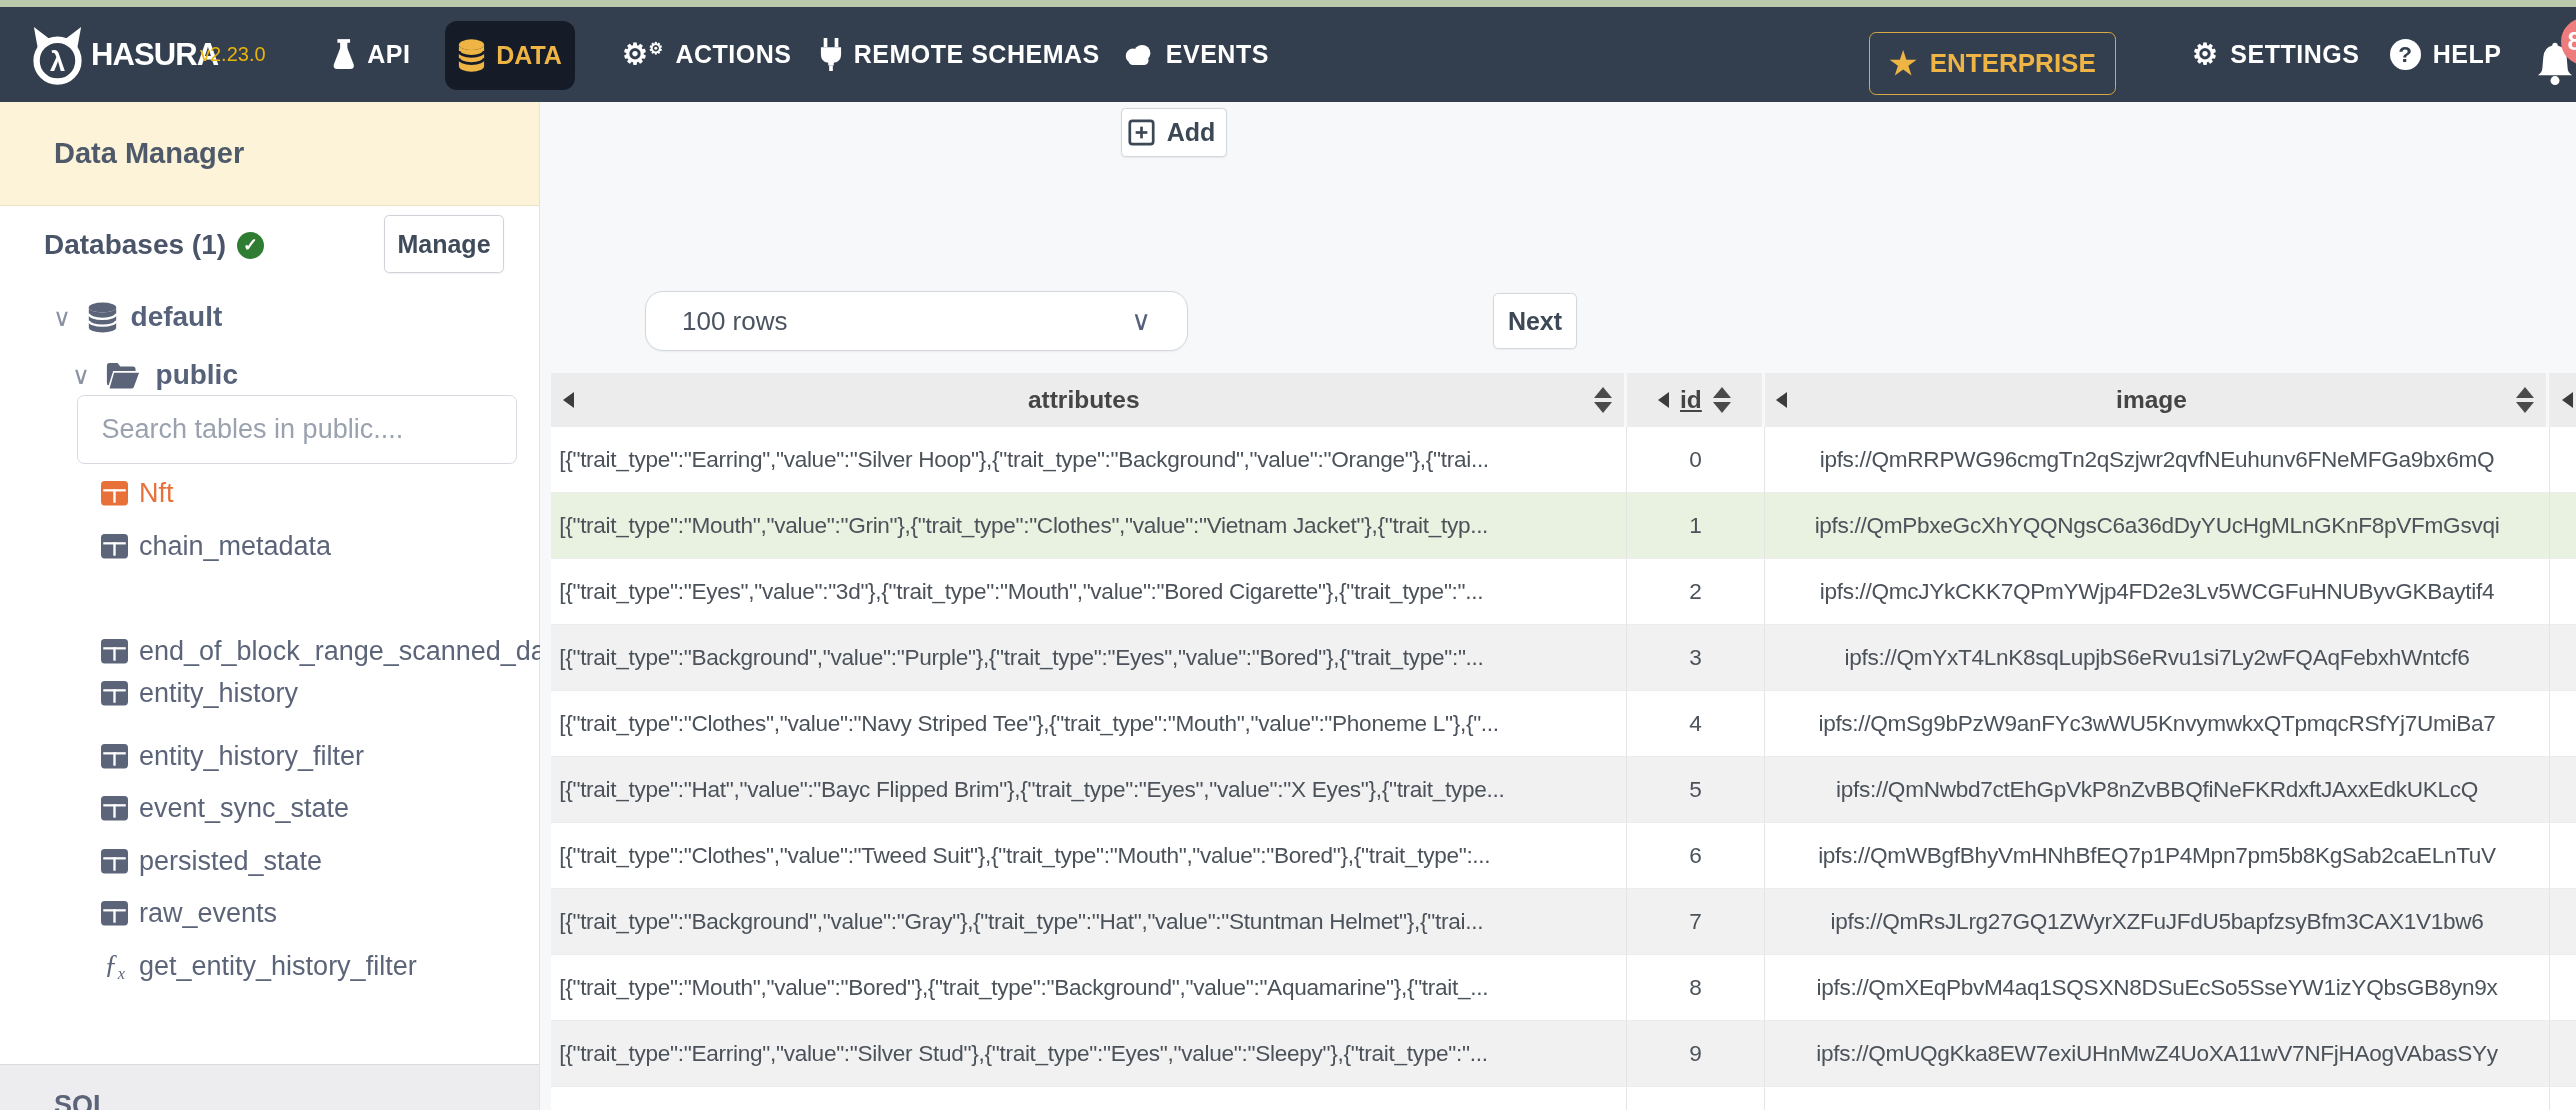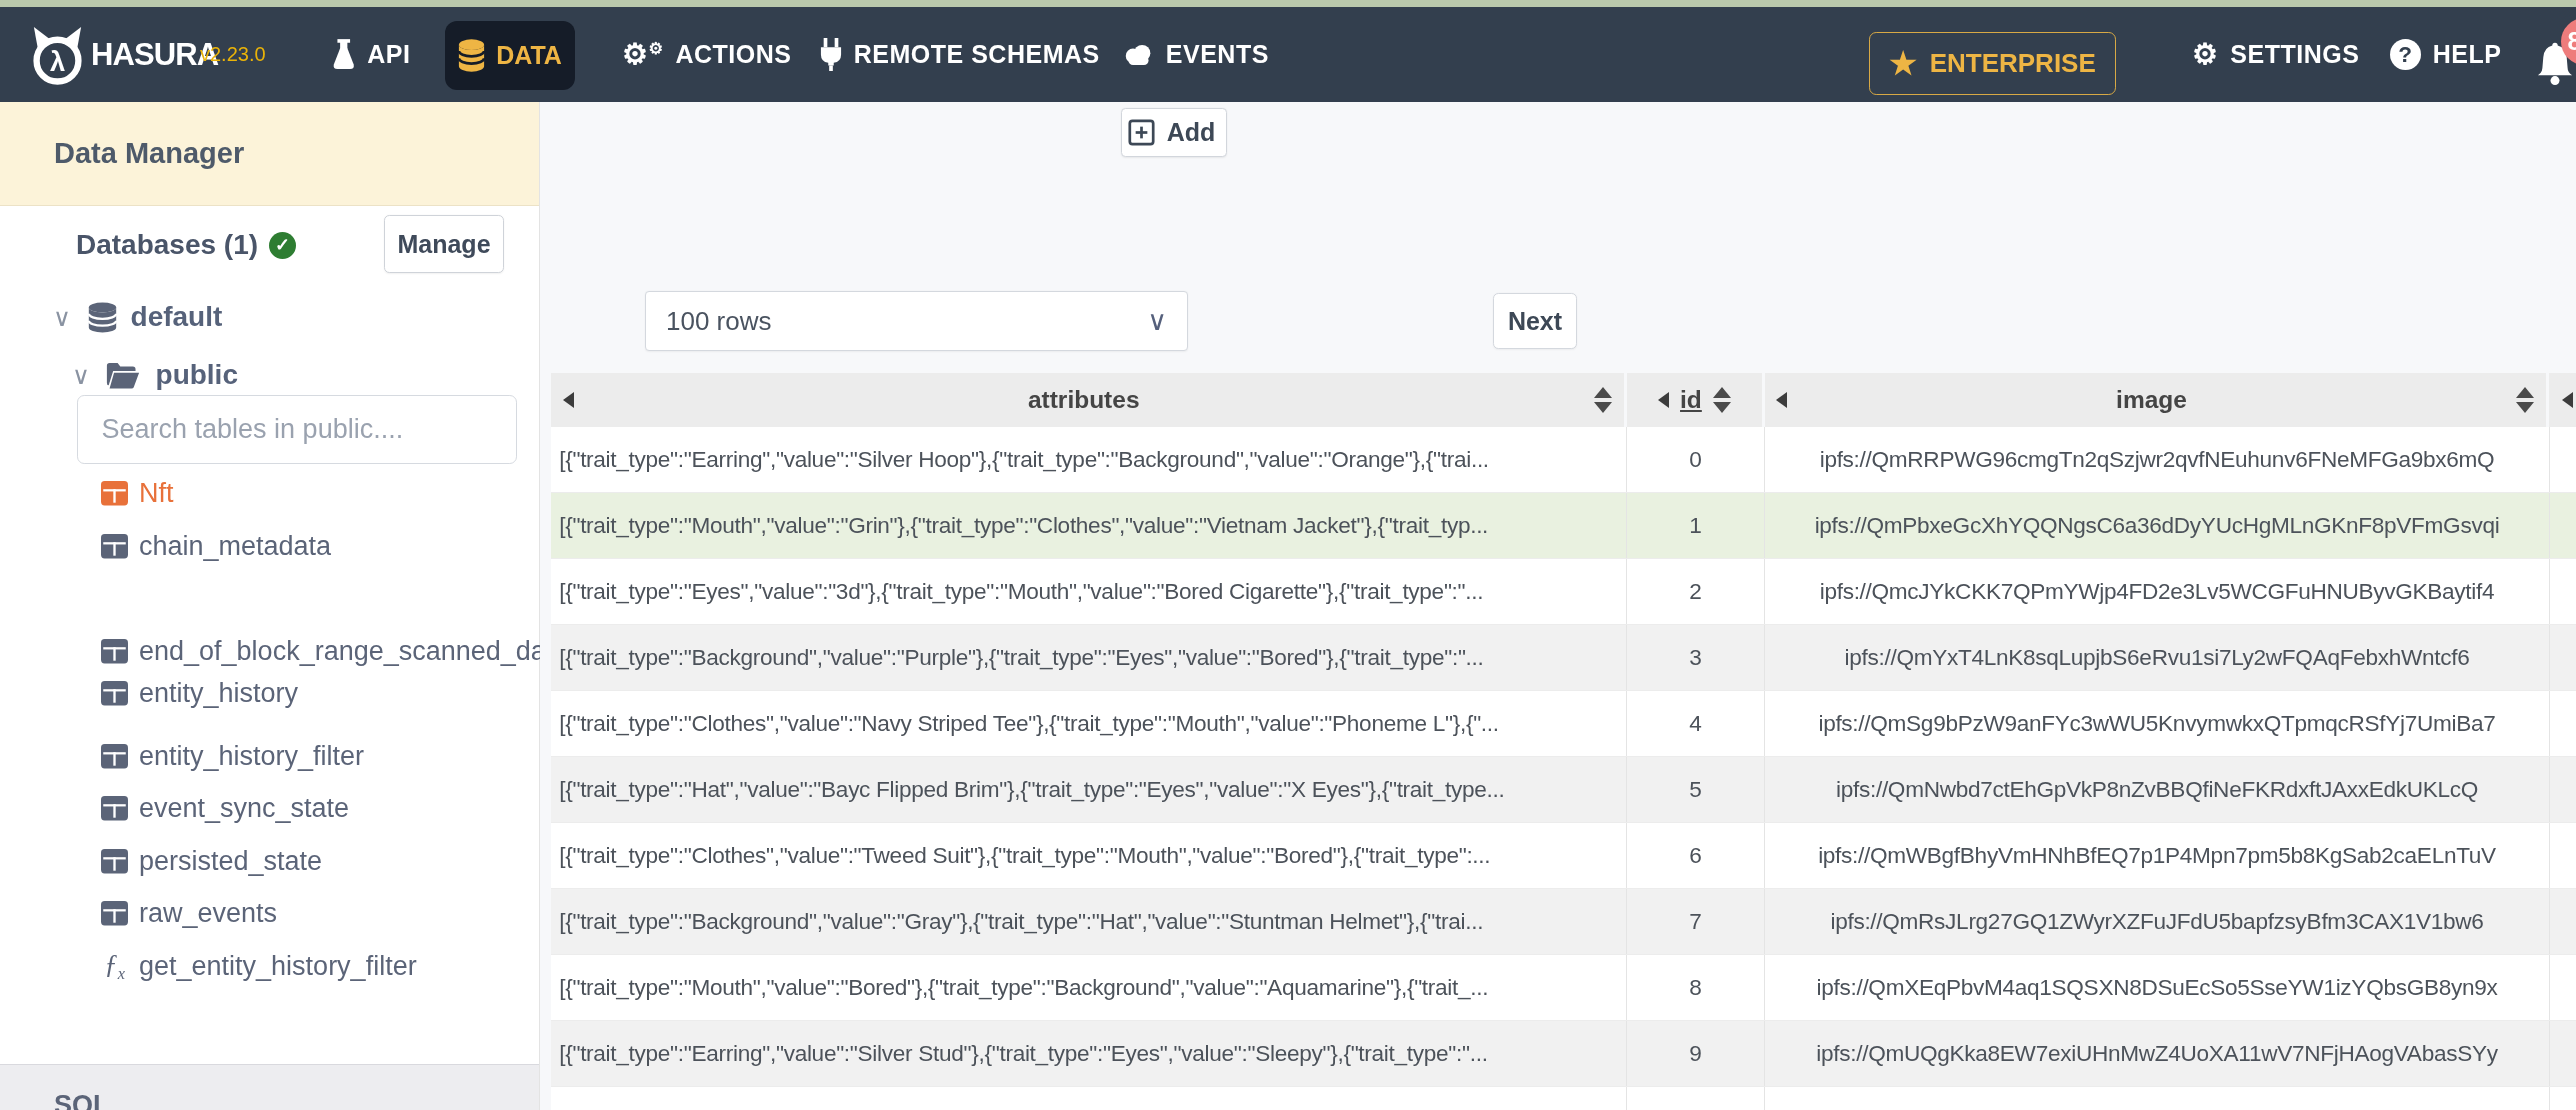--- a/index.html
+++ b/index.html
@@ -41,7 +41,7 @@
   .dm-header{position:absolute;left:0;top:0;width:100%;height:104px;background:#fcf3d9;
              display:flex;align-items:center;padding-left:54px;font-size:29px;font-weight:bold;color:#4e5a6a;
              border-bottom:0.9px solid #ece2c6;}
-  .db-row{position:absolute;left:0;top:113px;width:100%;height:60px;display:flex;align-items:center;padding-left:76px;}
+  .db-row{position:absolute;left:0;top:113px;width:100%;height:60px;display:flex;align-items:center;padding-left:44px;}
   .db-title{font-size:28px;font-weight:bold;color:#4a5569;display:flex;align-items:center;gap:11px;}
   .check-ic{width:27px;height:27px;border-radius:50%;background:#2e7d32;color:#fff;font-size:18px;
             display:flex;align-items:center;justify-content:center;}

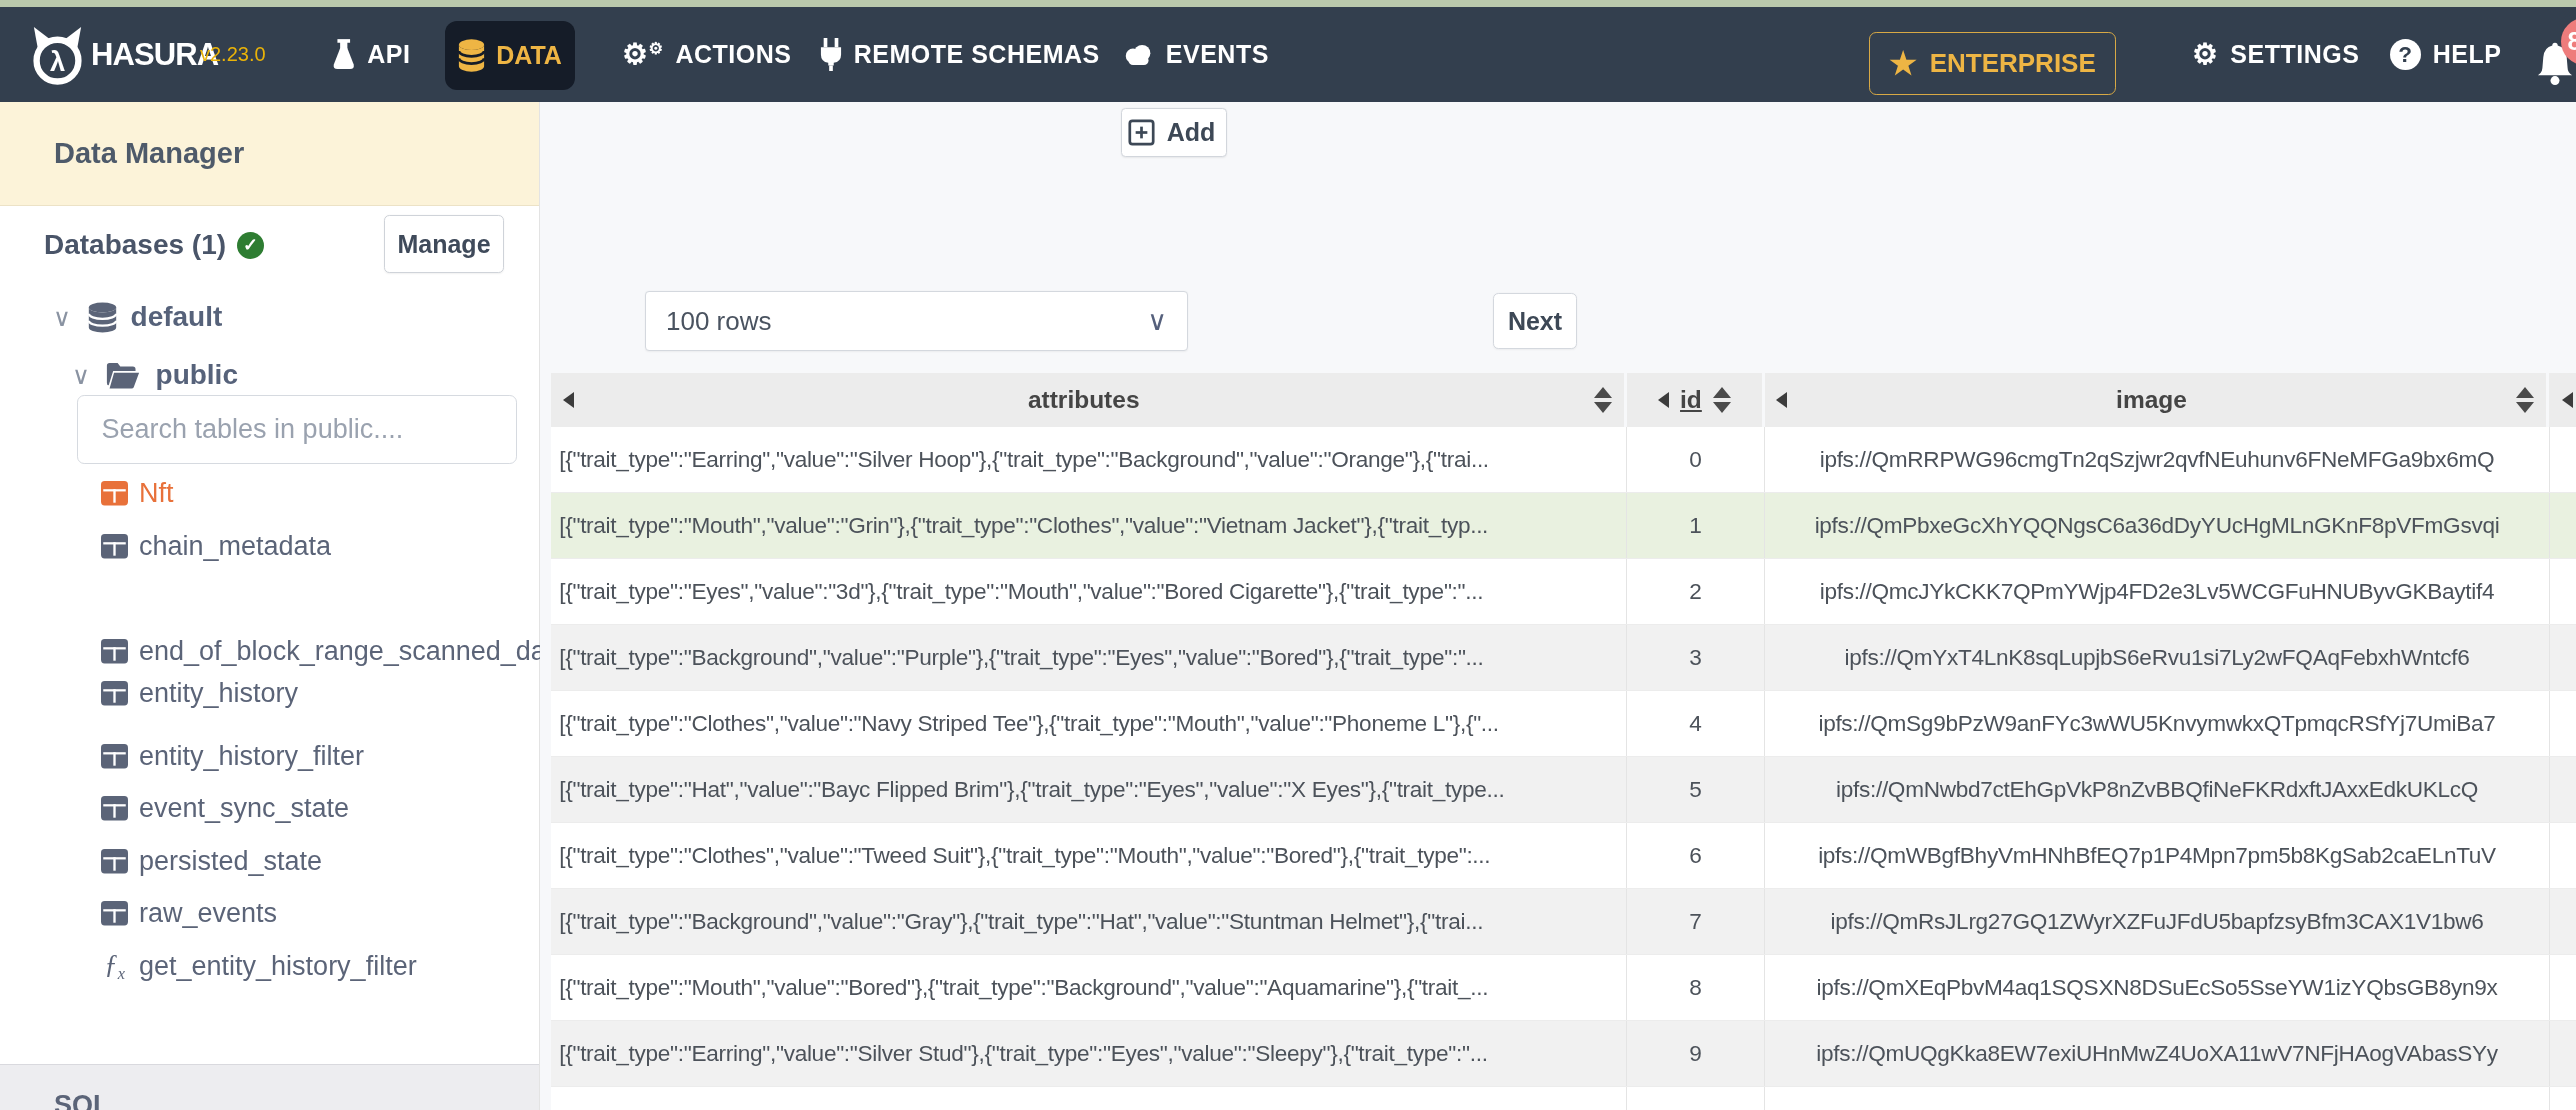--- a/index.html
+++ b/index.html
@@ -72,8 +72,8 @@
            display:flex;align-items:center;gap:11.8px;font-size:25px;font-weight:bold;
            color:#3d4856;cursor:pointer;}
   .rows-select{position:absolute;left:105px;top:189px;width:543px;height:60px;background:#fff;
-               border:0.9px solid #d4d8de;border-radius:4px;box-shadow:0 0.9px 1.8px rgba(0,0,0,.05);
-               display:flex;align-items:center;padding:0 20px;font-size:26px;color:#4a5360;cursor:pointer;}
+               border:0.9px solid #d4d8de;border-radius:18px;box-shadow:0 0.9px 1.8px rgba(0,0,0,.05);
+               display:flex;align-items:center;padding:0 36px;font-size:26px;color:#4a5360;cursor:pointer;}
   .rows-select .chev2{margin-left:auto;font-size:27px;color:#55607c;}
   .next-btn{position:absolute;left:953px;top:191px;width:84px;height:56px;background:#fff;
             border:0.9px solid #d4d8de;border-radius:5.4px;box-shadow:0 0.9px 1.8px rgba(0,0,0,.05);

